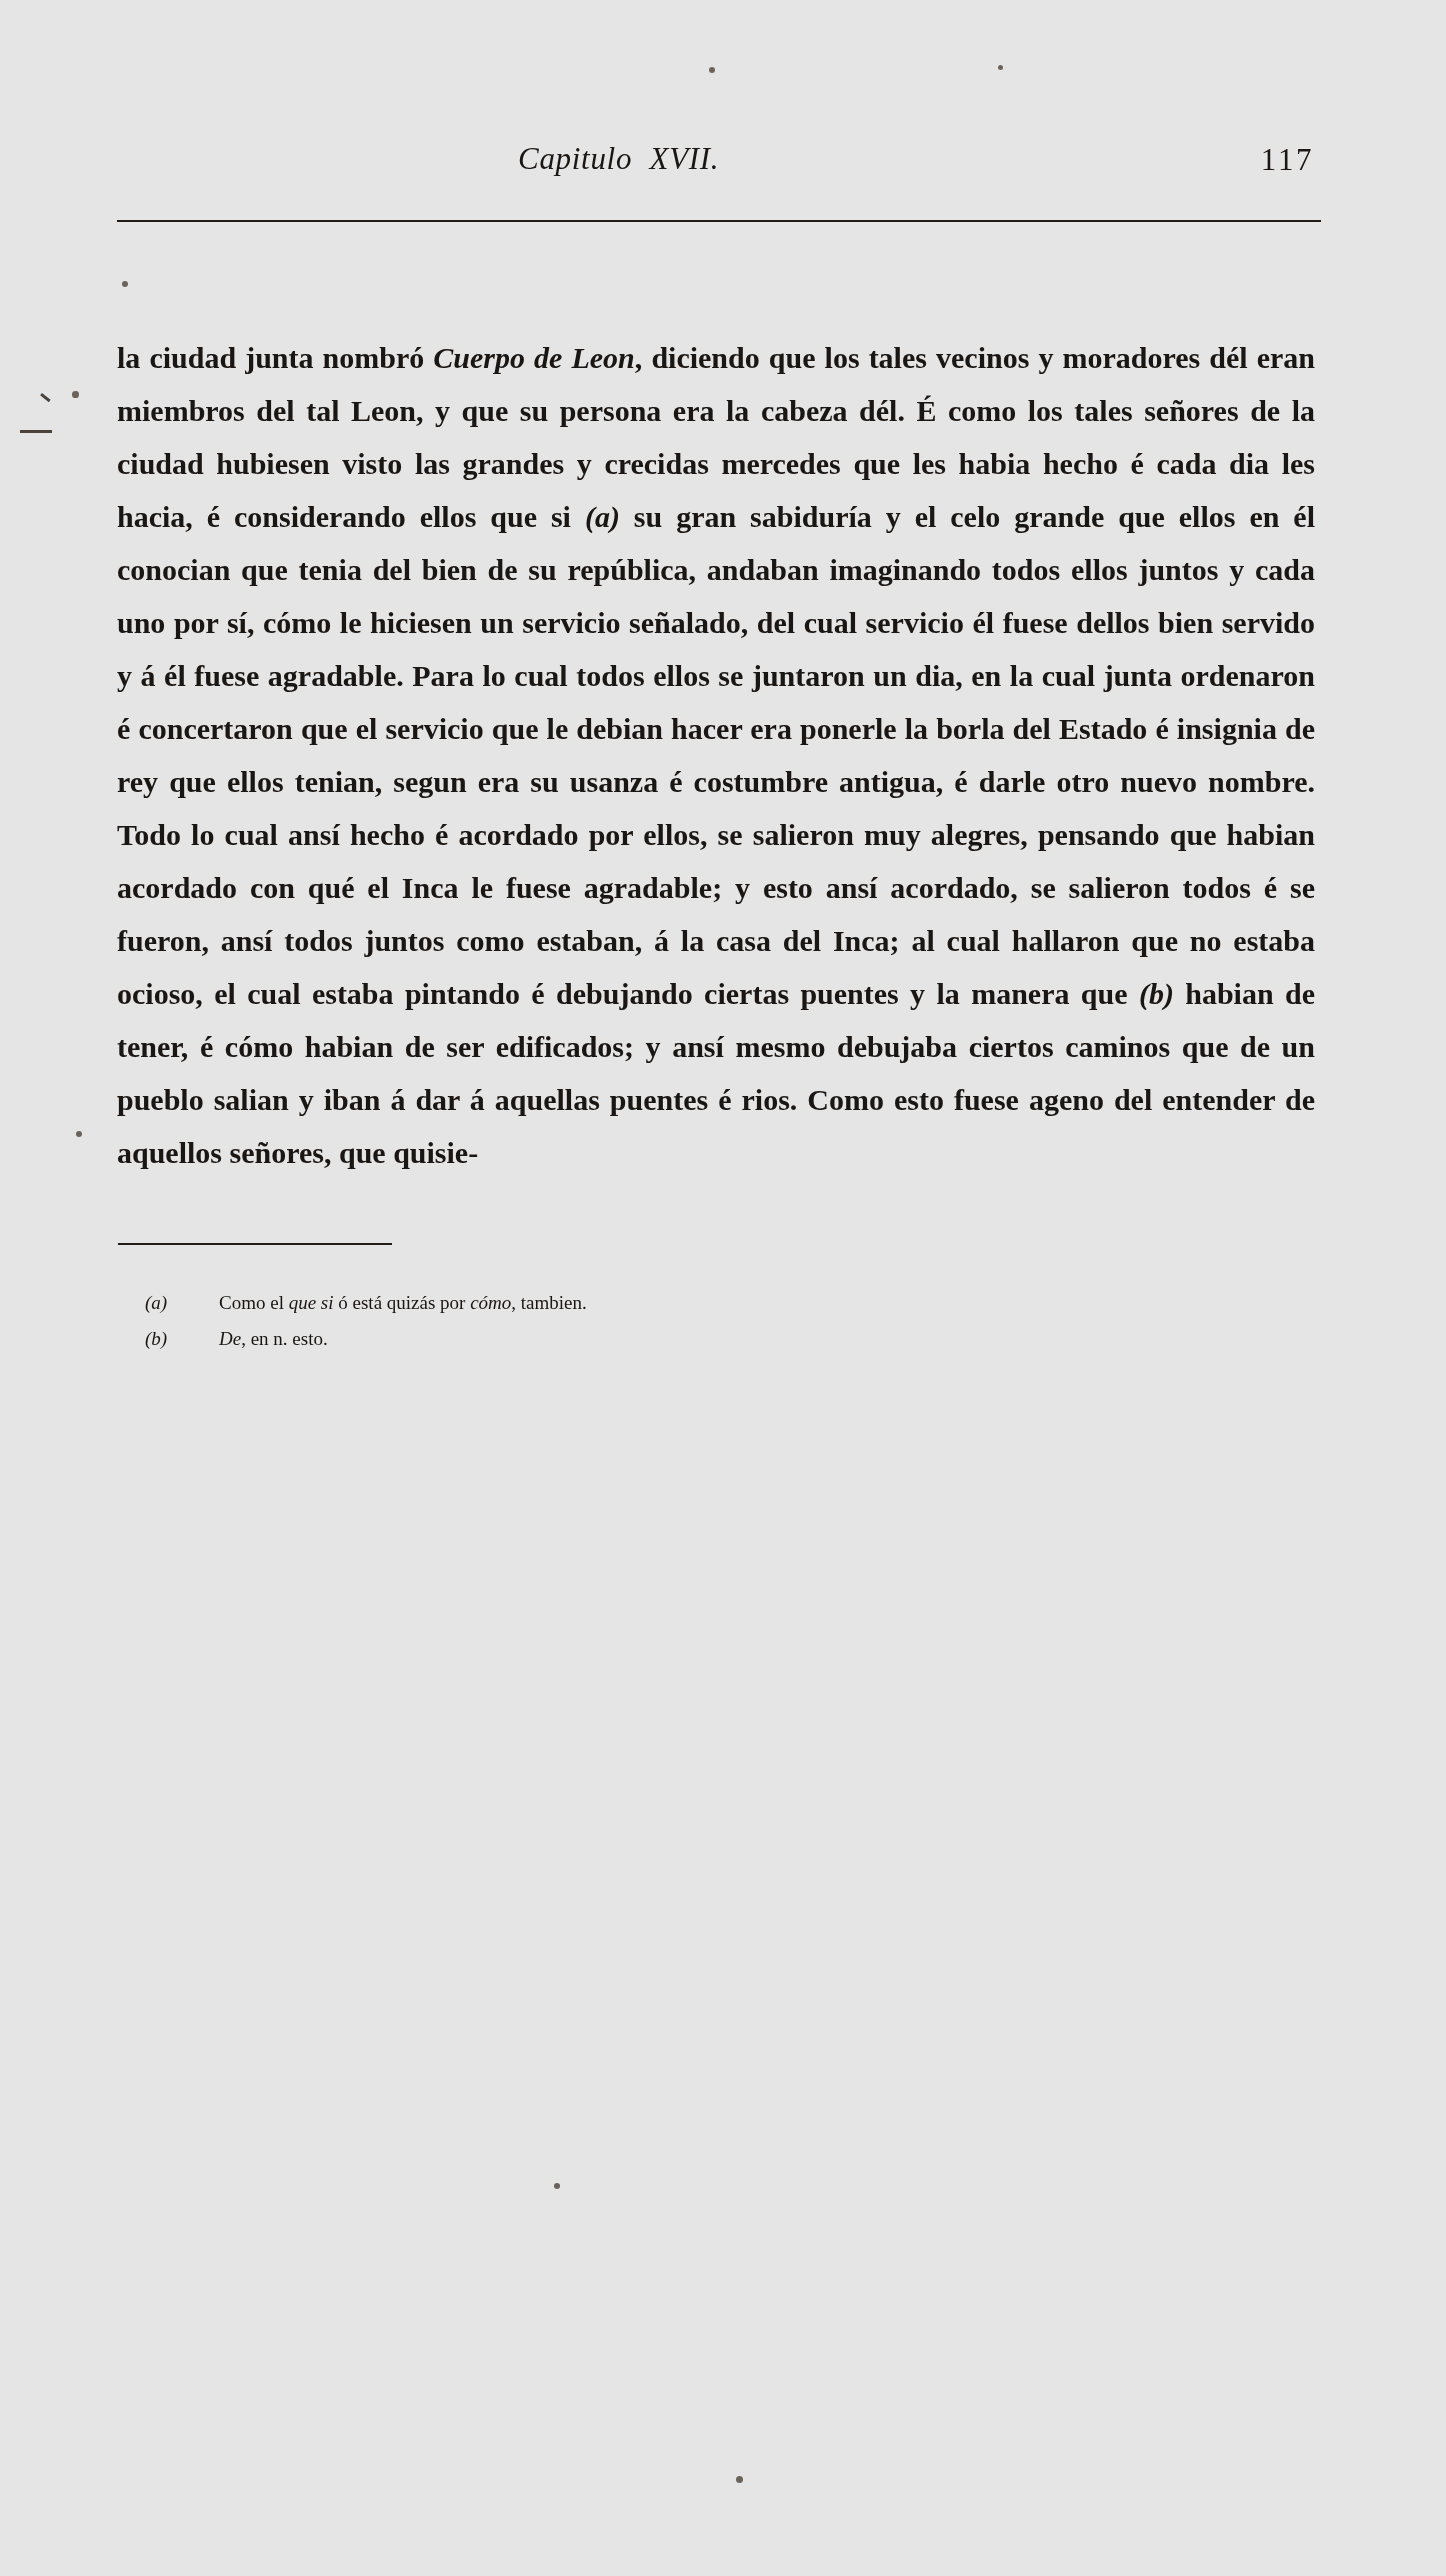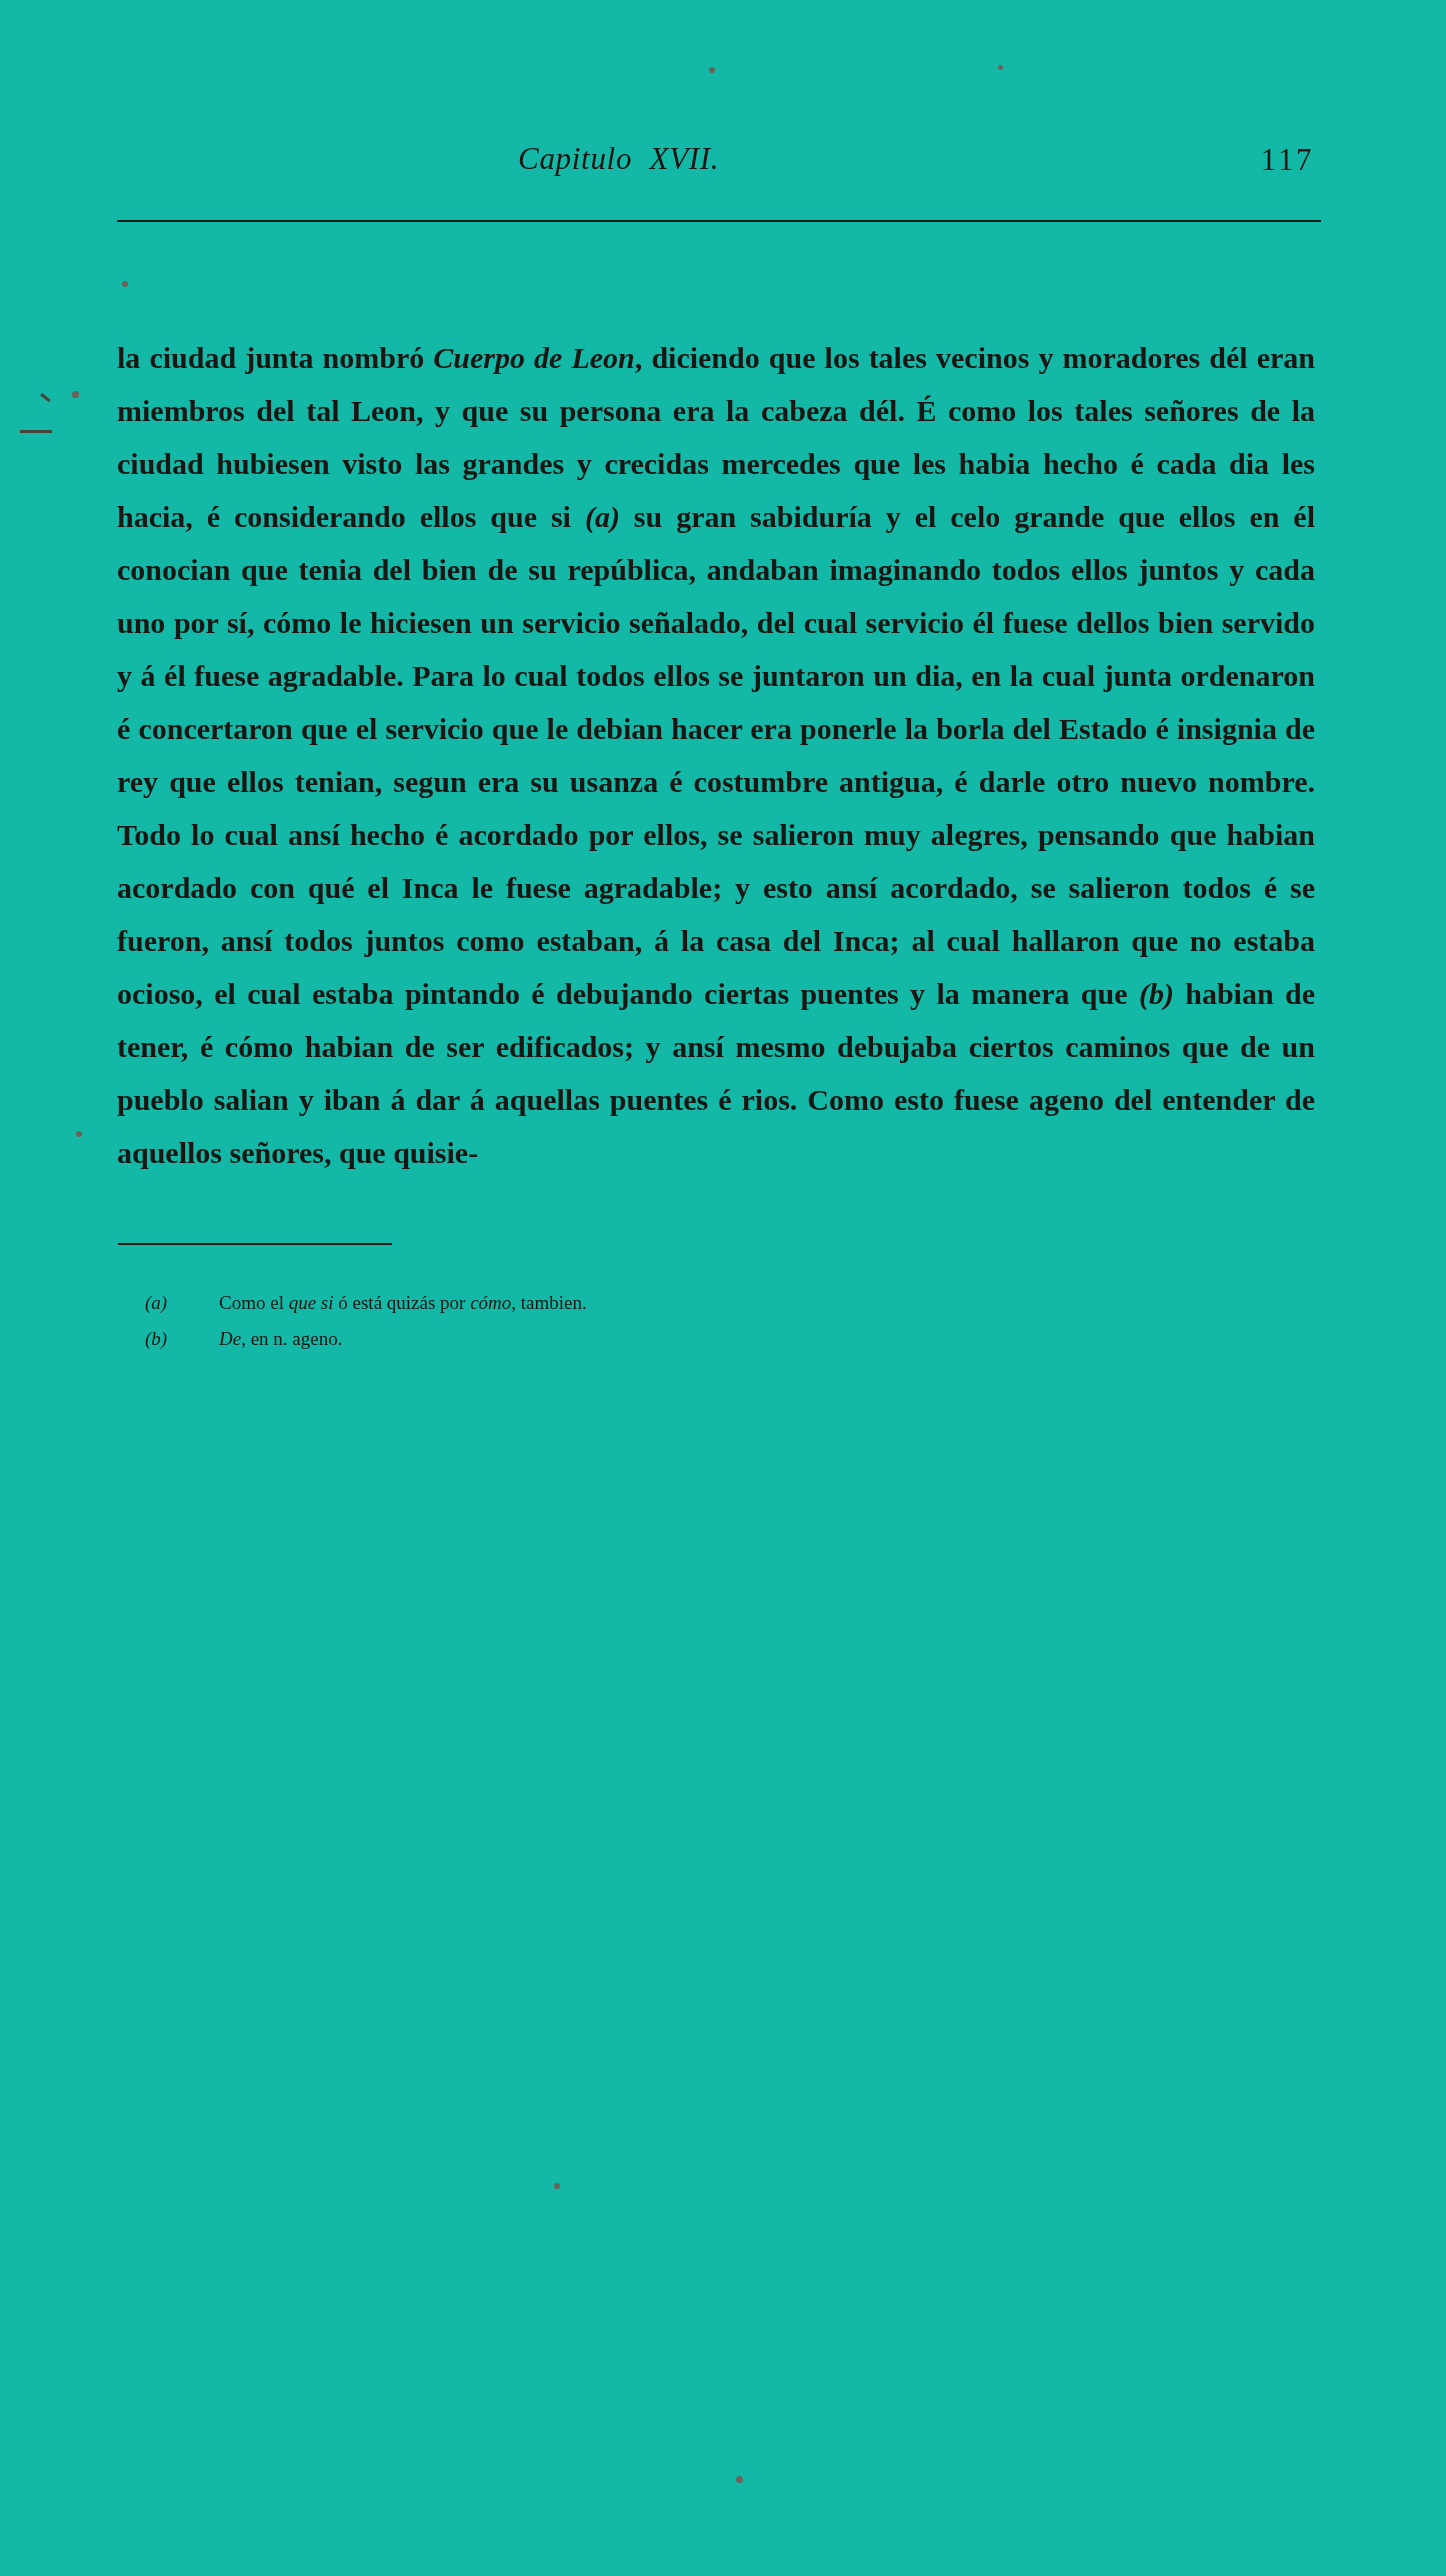--- a/index.html
+++ b/index.html
@@ -20,7 +20,7 @@
     left: 0; top: 0;
     width: 1447px;
     height: 2576px;
-    background: #14b8a6;
+    background: #e5e5e5;
   }
   .page-inner {
     position: absolute;

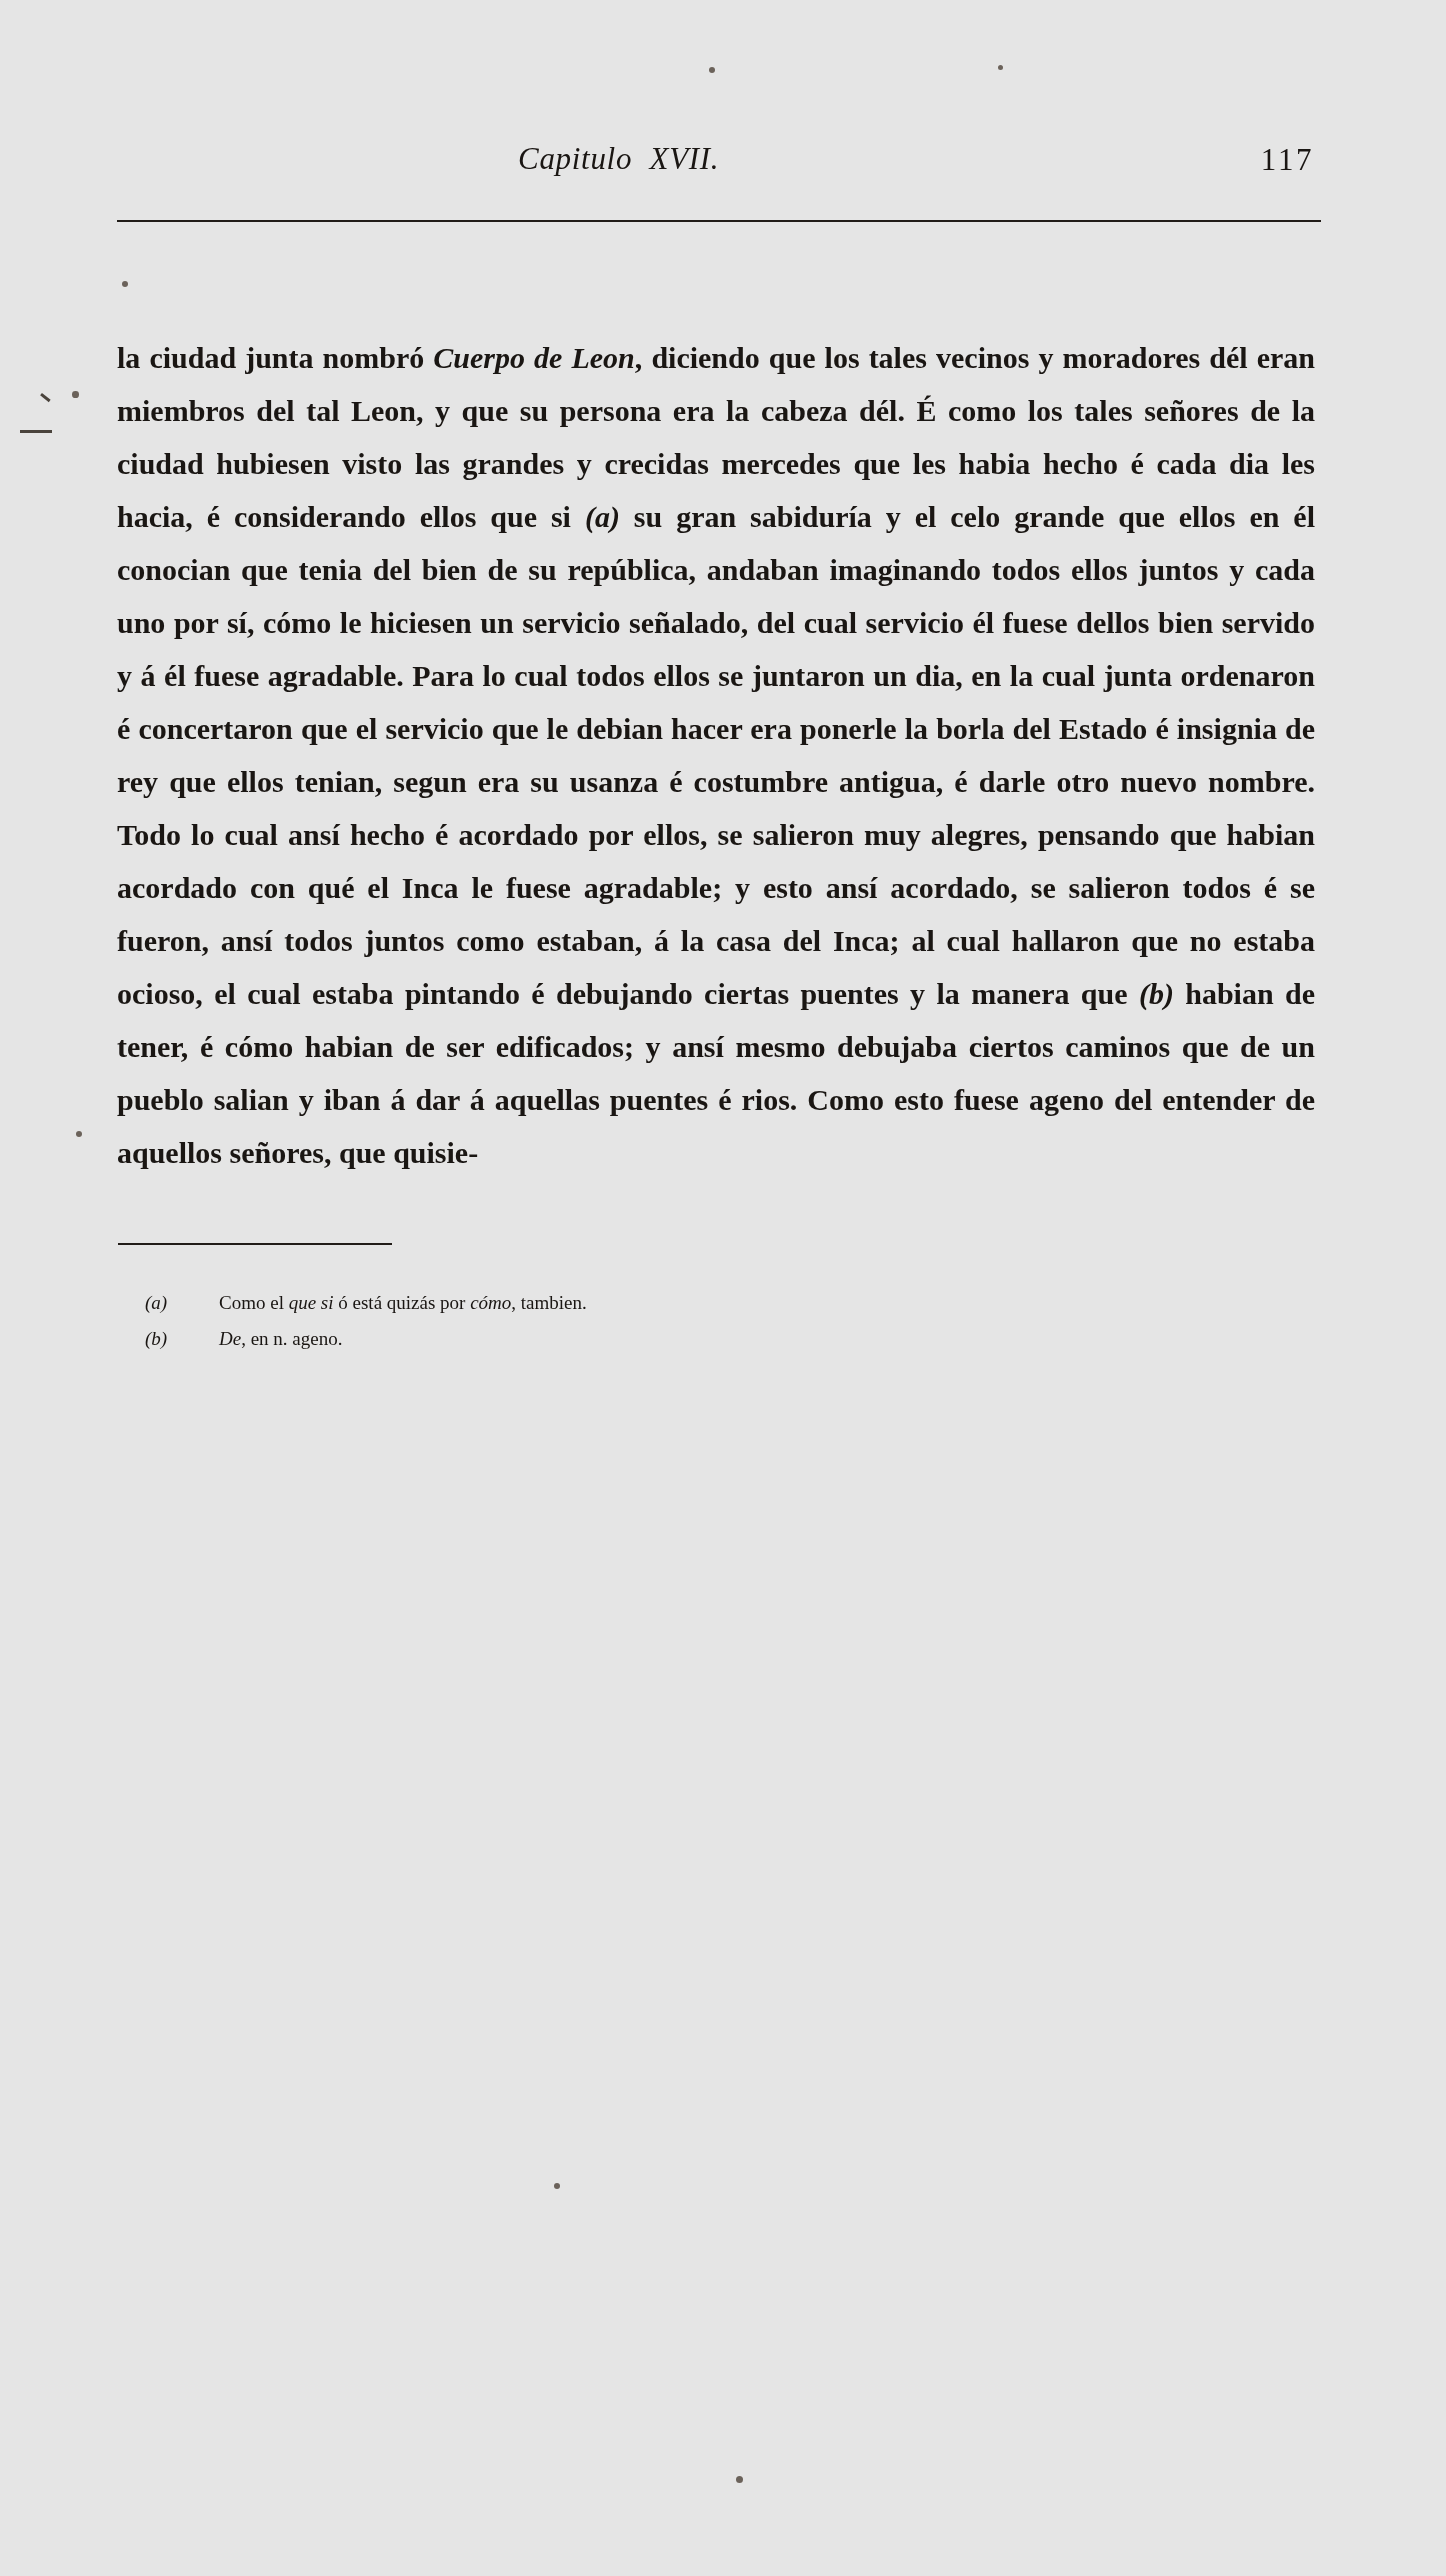--- a/index.html
+++ b/index.html
@@ -145,7 +145,7 @@
         <span class="fn-mark">(a)</span><span class="fn-text"><span>Como el </span><i>que si</i><span> ó está quizás por </span><i>cómo</i><span>, tambien.</span></span>
       </div>
       <div class="fn-row">
-        <span class="fn-mark">(b)</span><span class="fn-text"><span></span><i>De</i><span>, en n. ageno.</span><i></i><span></span></span>
+        <span class="fn-mark">(b)</span><span class="fn-text"><span></span><i>De</i><span>, en n. esto.</span><i></i><span></span></span>
       </div>
     </div>
 

